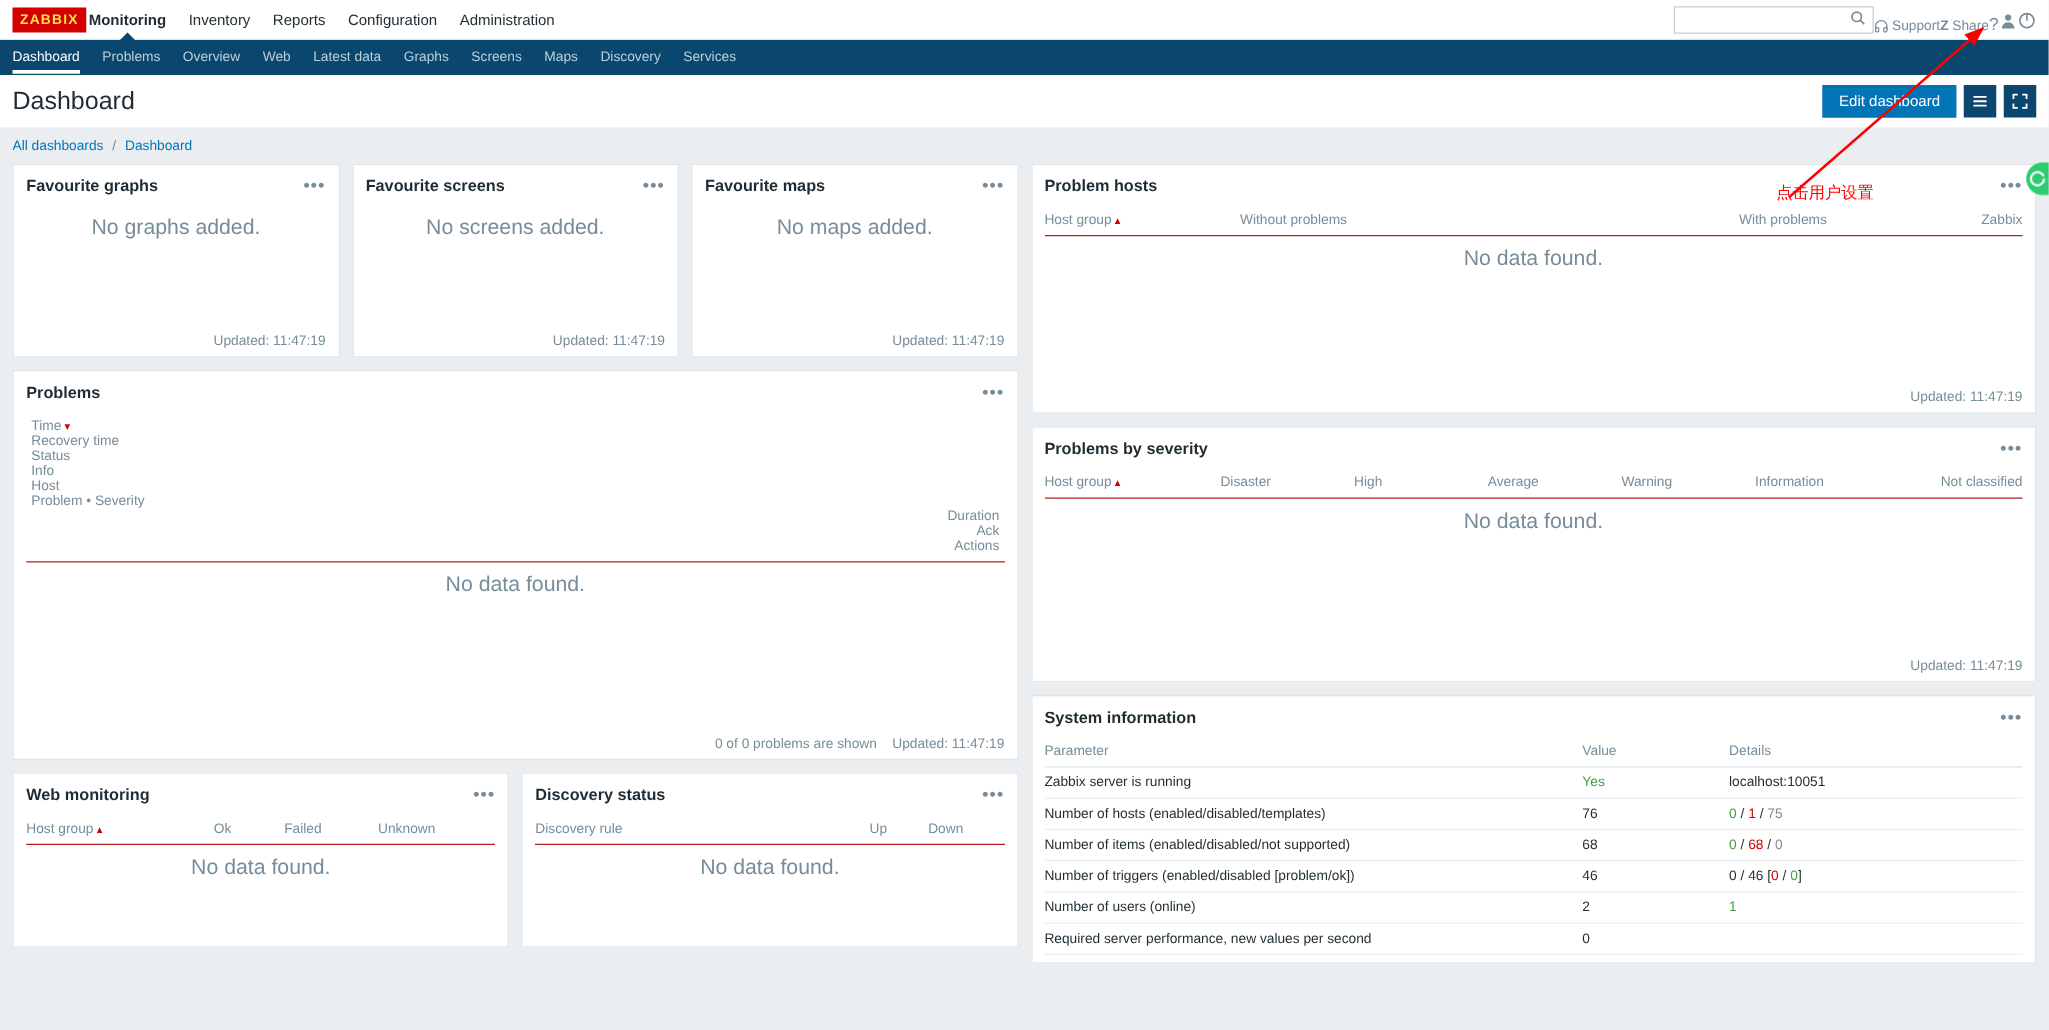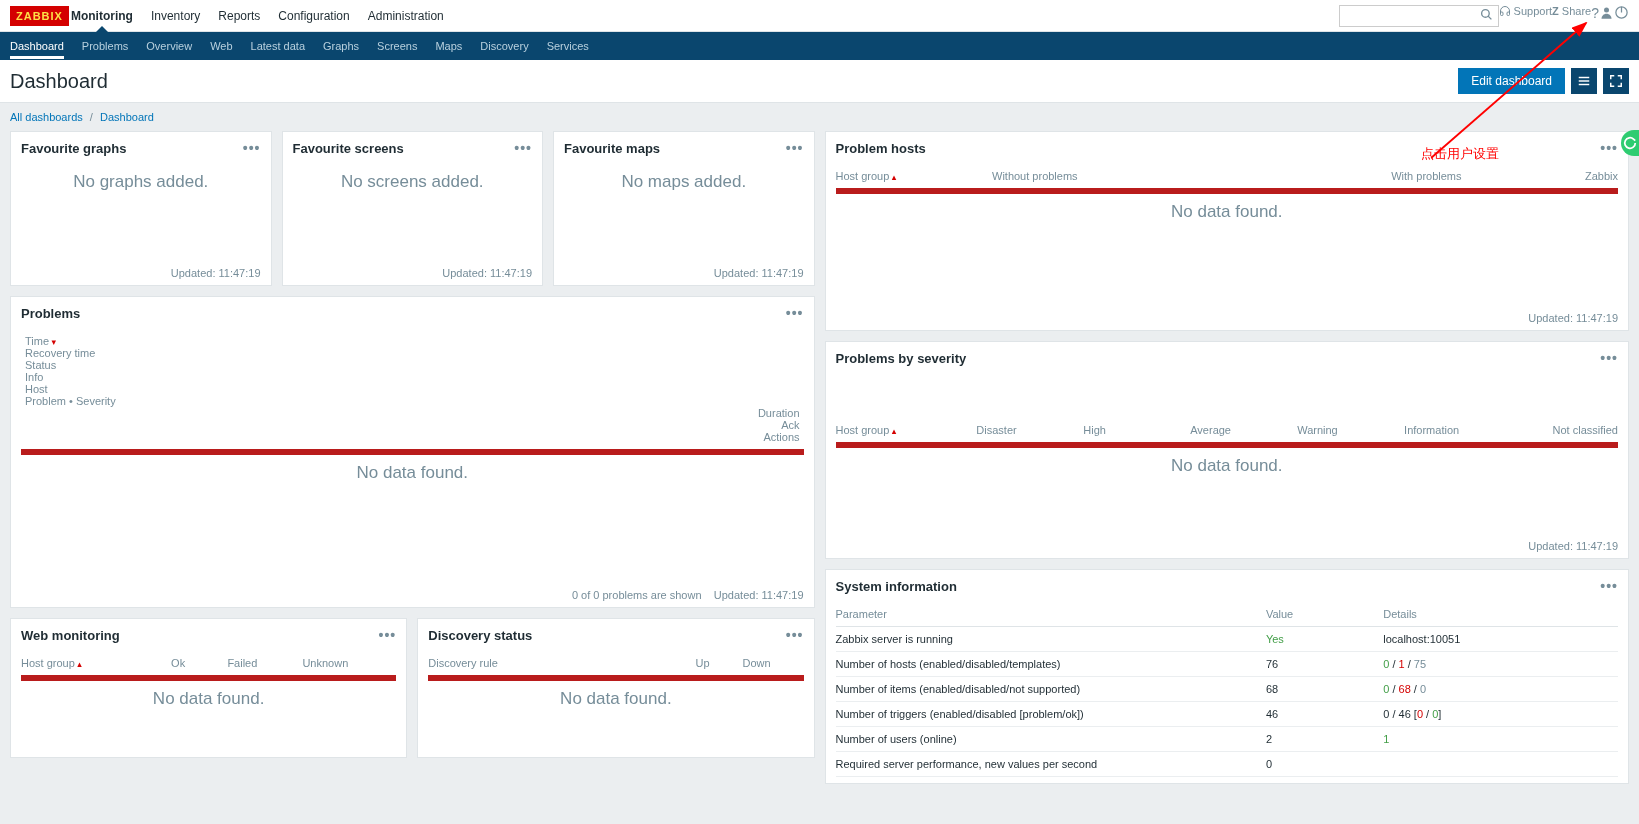--- a/index.html
+++ b/index.html
@@ -12,7 +12,7 @@
     .top-nav-item { color: #1f2c33; cursor: pointer; padding: 8px 0; position: relative; }
     .top-nav-item.active { font-weight: bold; }
     .top-nav-item.active::after { content: ''; position: absolute; bottom: -1px; left: 50%; transform: translateX(-50%); border: 6px solid transparent; border-bottom-color: #0a466e; }
-    .top-right { margin-left: auto; display: flex; align-items: flex-start; }
+    .top-right { margin-left: auto; display: flex; align-items: flex-end; }
     .search-box { width: 160px; height: 22px; border: 1px solid #ccc; background: #fff; padding: 0 24px 0 6px; position: relative; }
     .search-wrapper { position: relative; }
     .search-icon { position: absolute; right: 6px; top: 50%; transform: translateY(-50%); color: #768d99; font-size: 13px; }

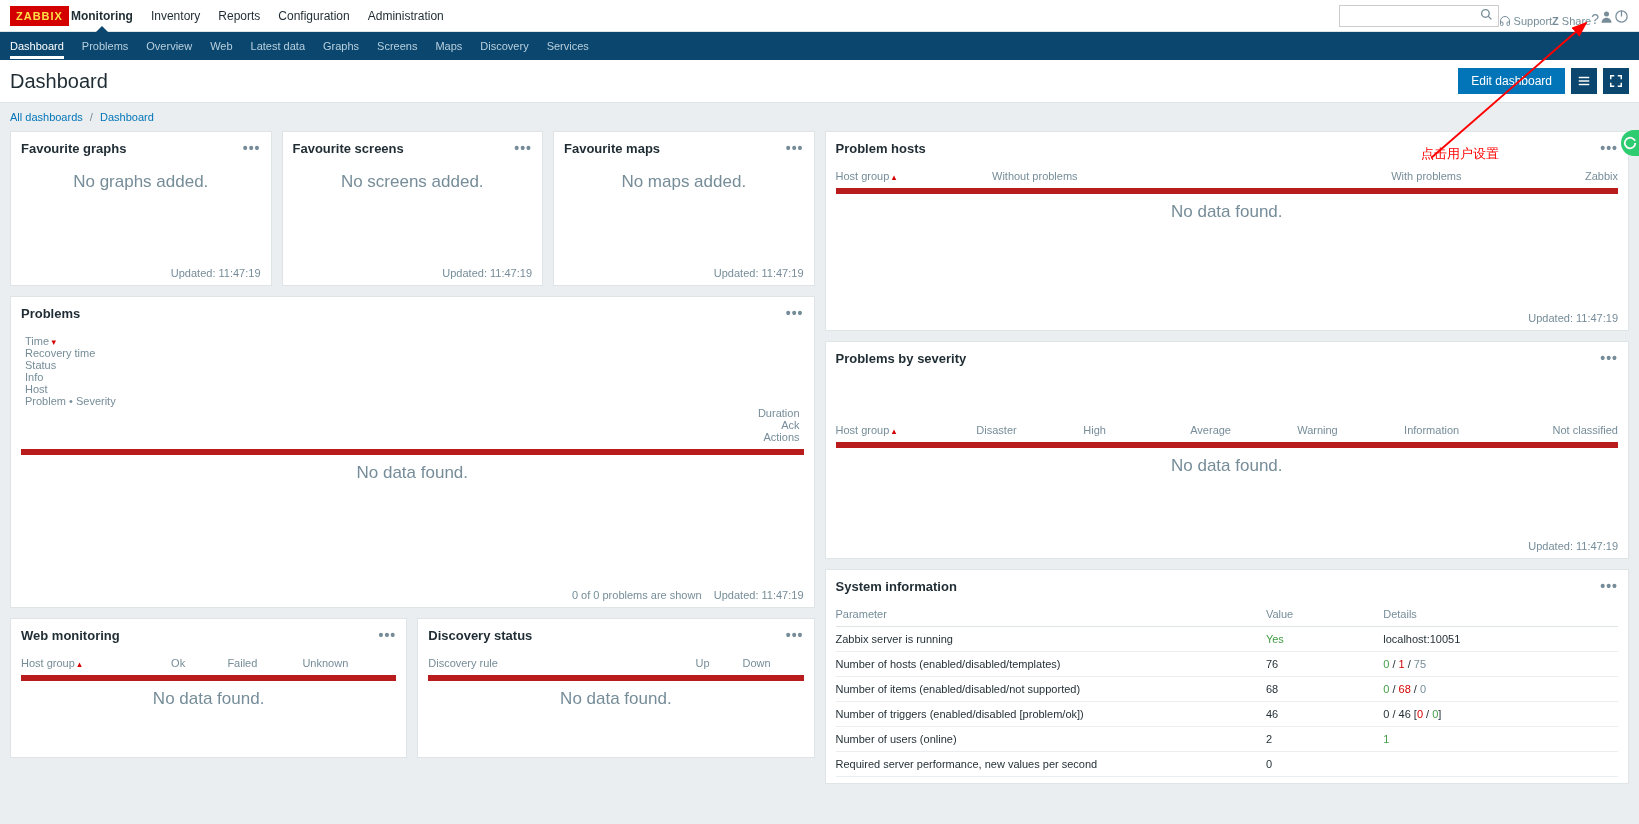--- a/index.html
+++ b/index.html
@@ -50,7 +50,7 @@
     .widget-footer { text-align: right; padding: 6px 10px; color: #768d99; font-size: 11px; border-top: none; }
     .no-data { text-align: center; color: #768d99; padding: 8px 0; font-size: 17px; }
     
-    .tbl-header { display: flex; padding: 6px 0; border-bottom: 6px solid #b91c1c; color: #768d99; font-size: 11px; }
+    .tbl-header { display: flex; padding: 6px 0; border-bottom: 1px solid #b91c1c; color: #768d99; font-size: 11px; }
     .tbl-header > div { flex: 1; }
     .sort-asc::after { content: ' ▴'; color: #d40000; font-size: 9px; }
     .sort-desc::after { content: ' ▾'; color: #d40000; font-size: 9px; }

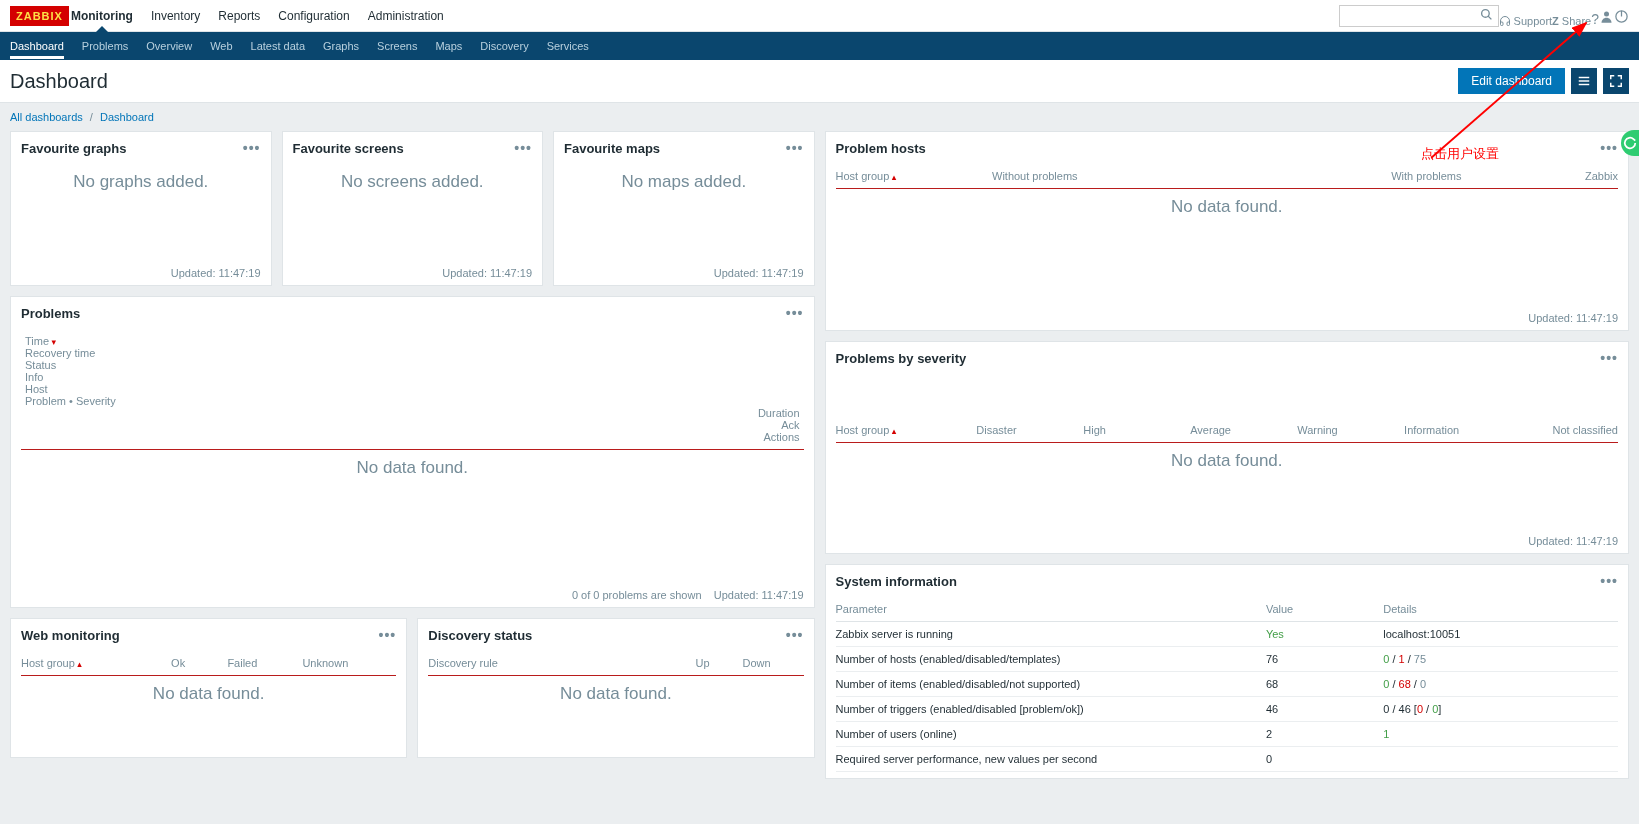--- a/index.html
+++ b/index.html
@@ -83,7 +83,7 @@
     .widget.tall1 { min-height: 155px; }
     .widget.tall2 { min-height: 312px; }
     .widget.tall3 { min-height: 200px; }
-    .widget.tall4 { min-height: 205px; gap: 44px; }
+    .widget.tall4 { min-height: 205px; }
     
     
     .annotation-arrow { position: absolute; top: 18px; right: 28px; pointer-events: none; }

